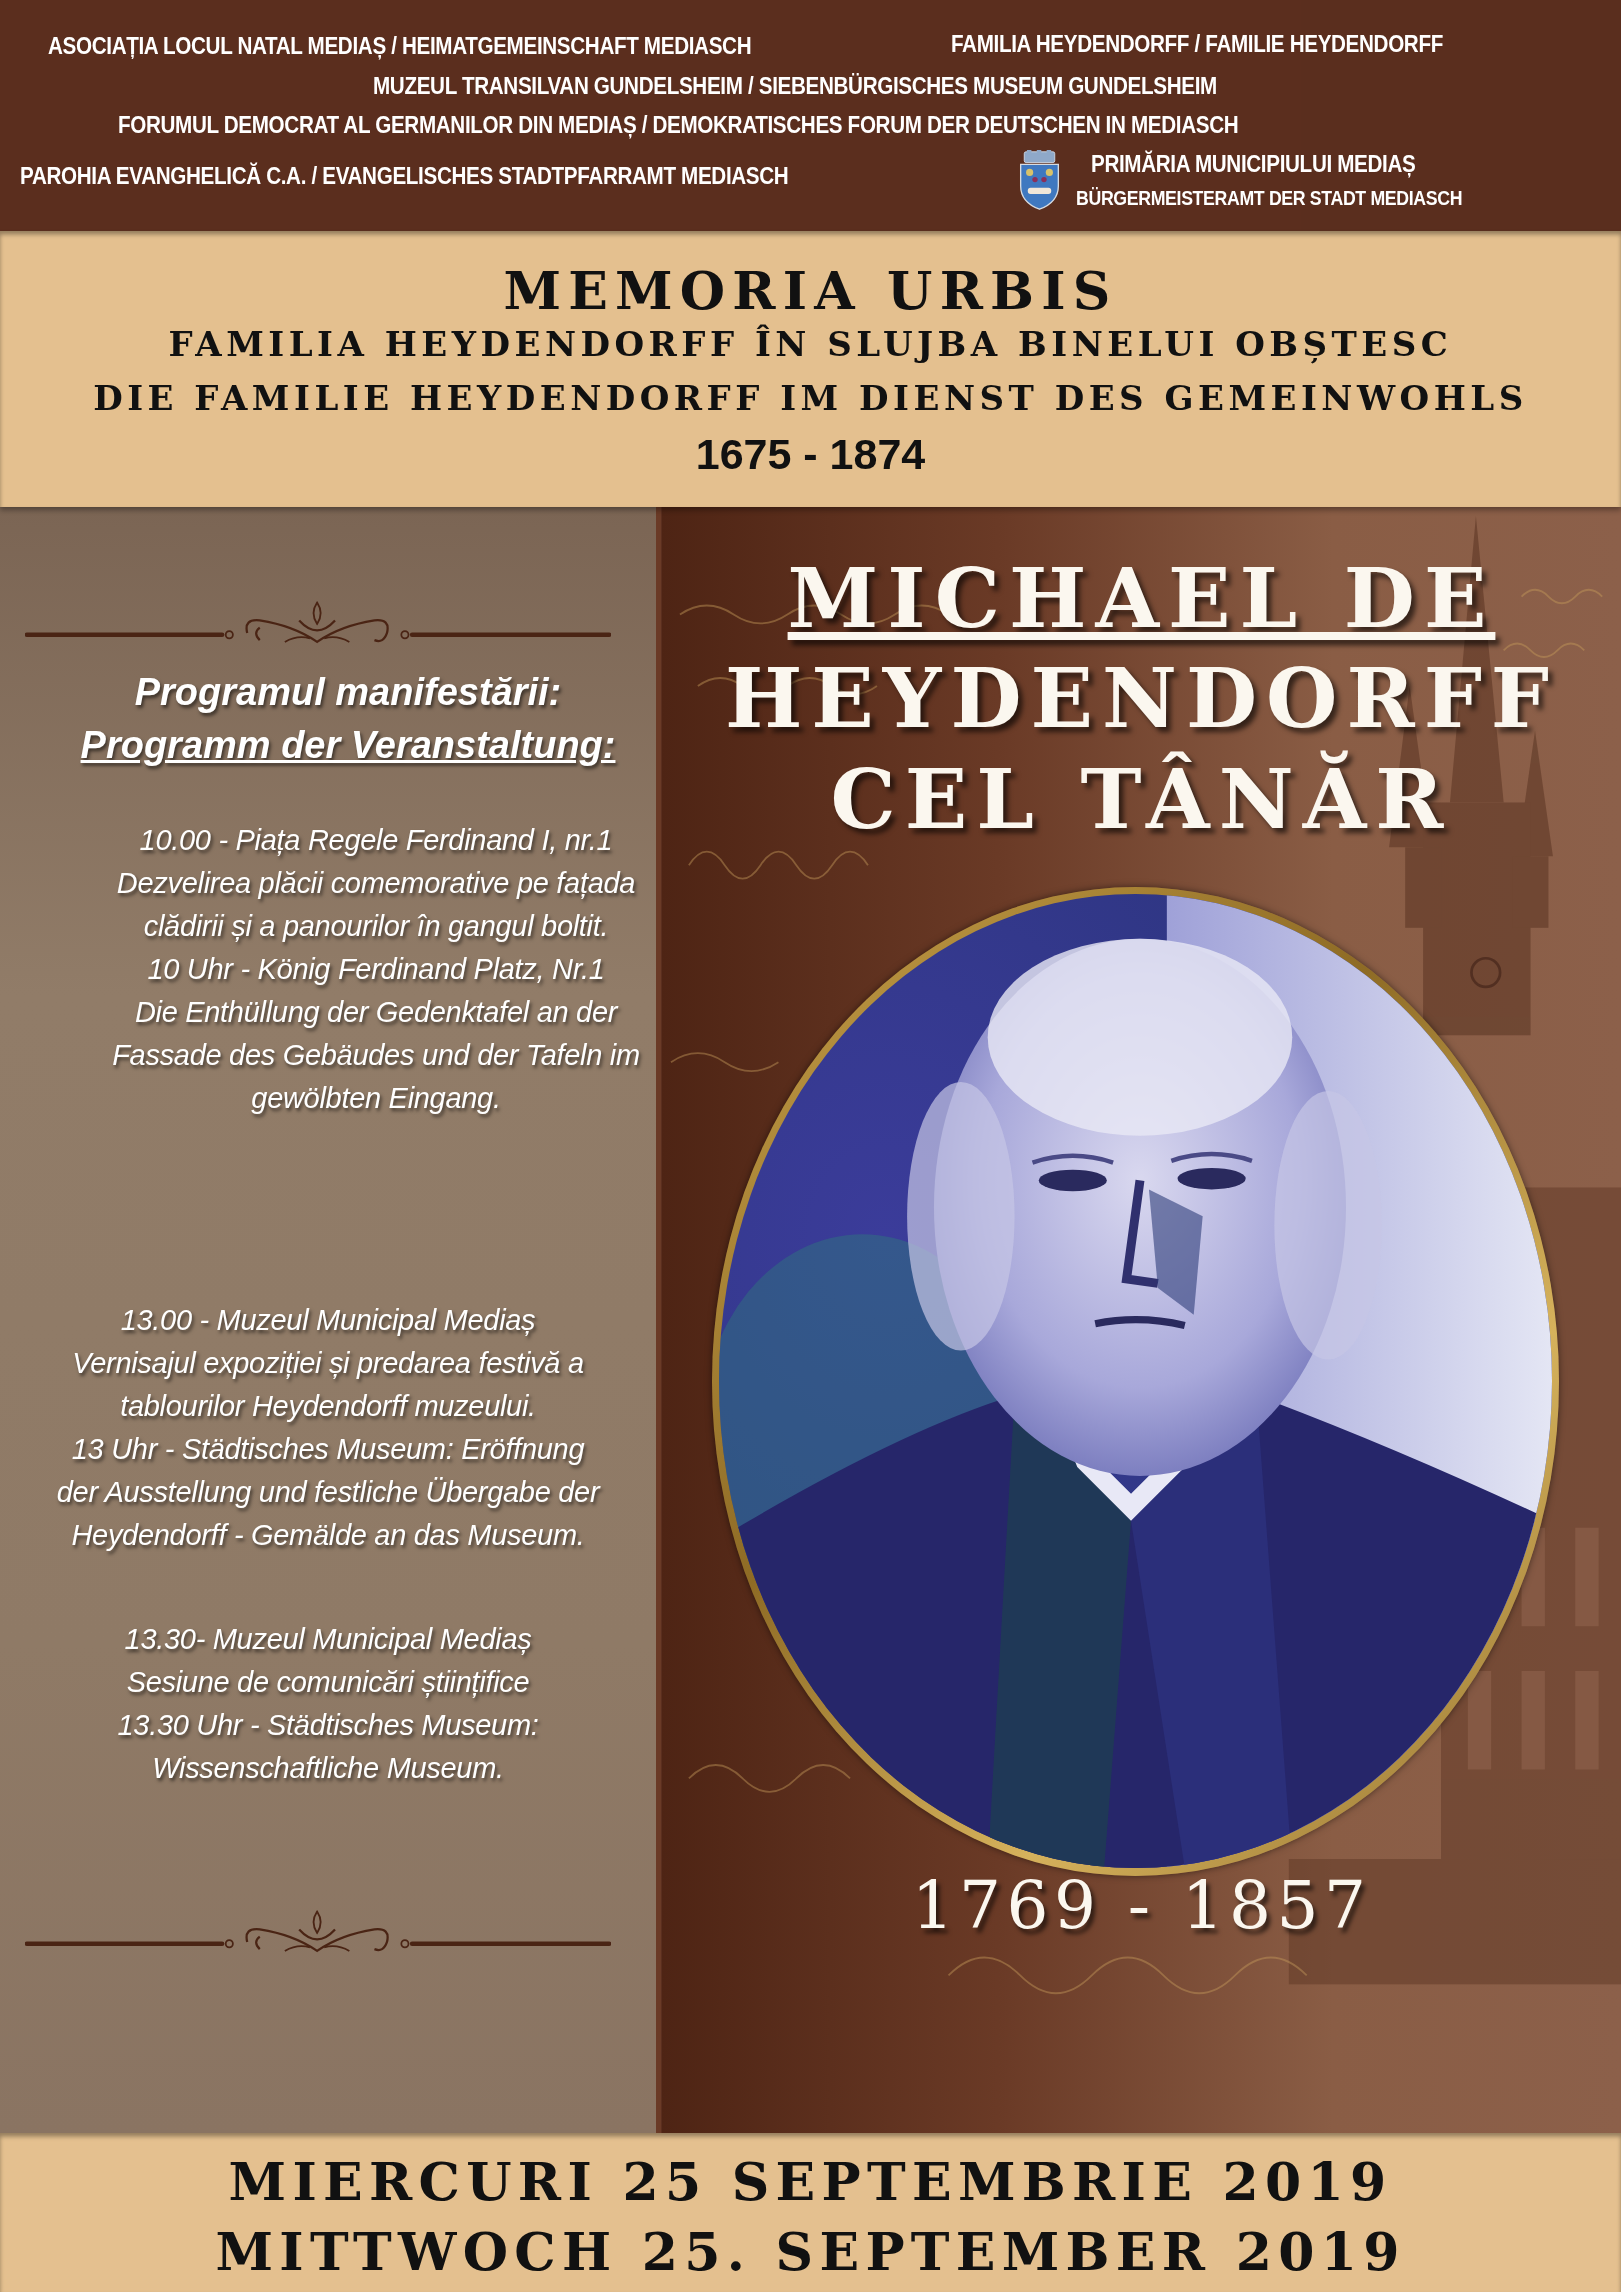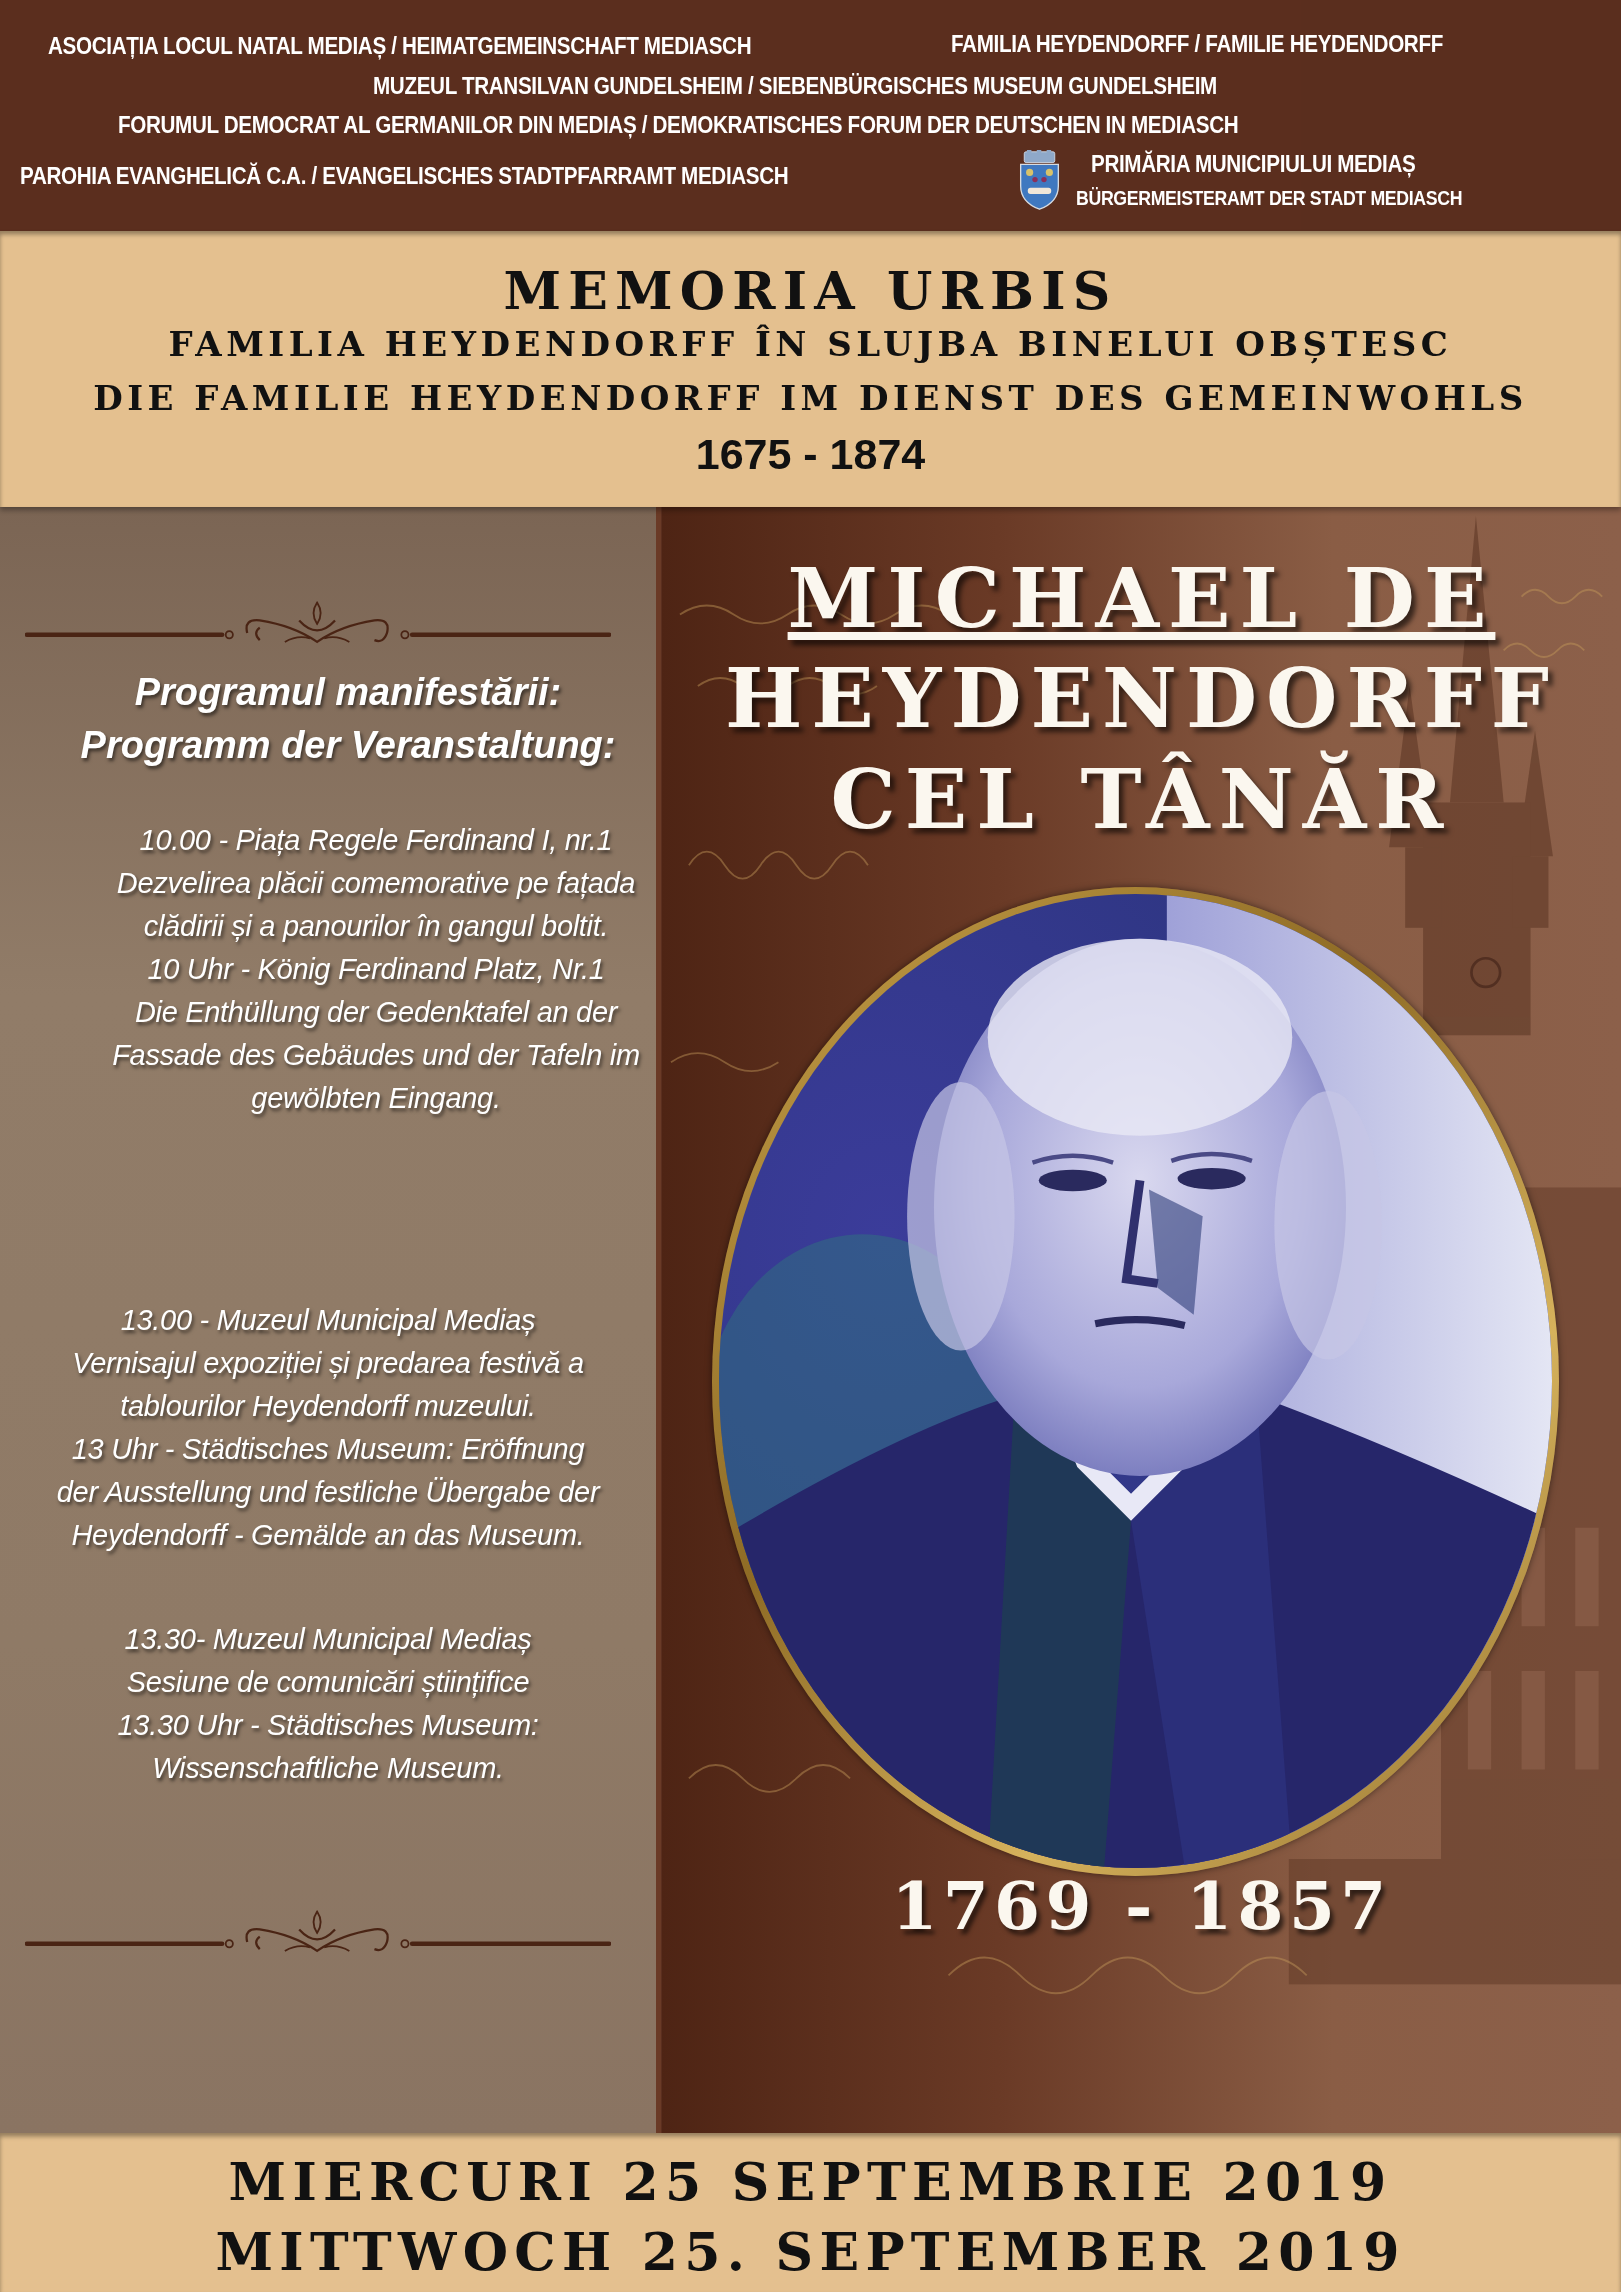--- a/index.html
+++ b/index.html
@@ -88,7 +88,7 @@
   </svg>
 
   <div class="prog-title" style="top:158px;">Programul manifestării:</div>
-  <div class="prog-title" style="top:211px;">Programm der Veranstaltung:</div>
+  <div class="prog-title" style="top:211px;text-decoration:underline;">Programm der Veranstaltung:</div>
 
   <div class="block" style="top:312px;margin-left:48px;">
     <div>10.00  -  Piața Regele Ferdinand I, nr.1</div>

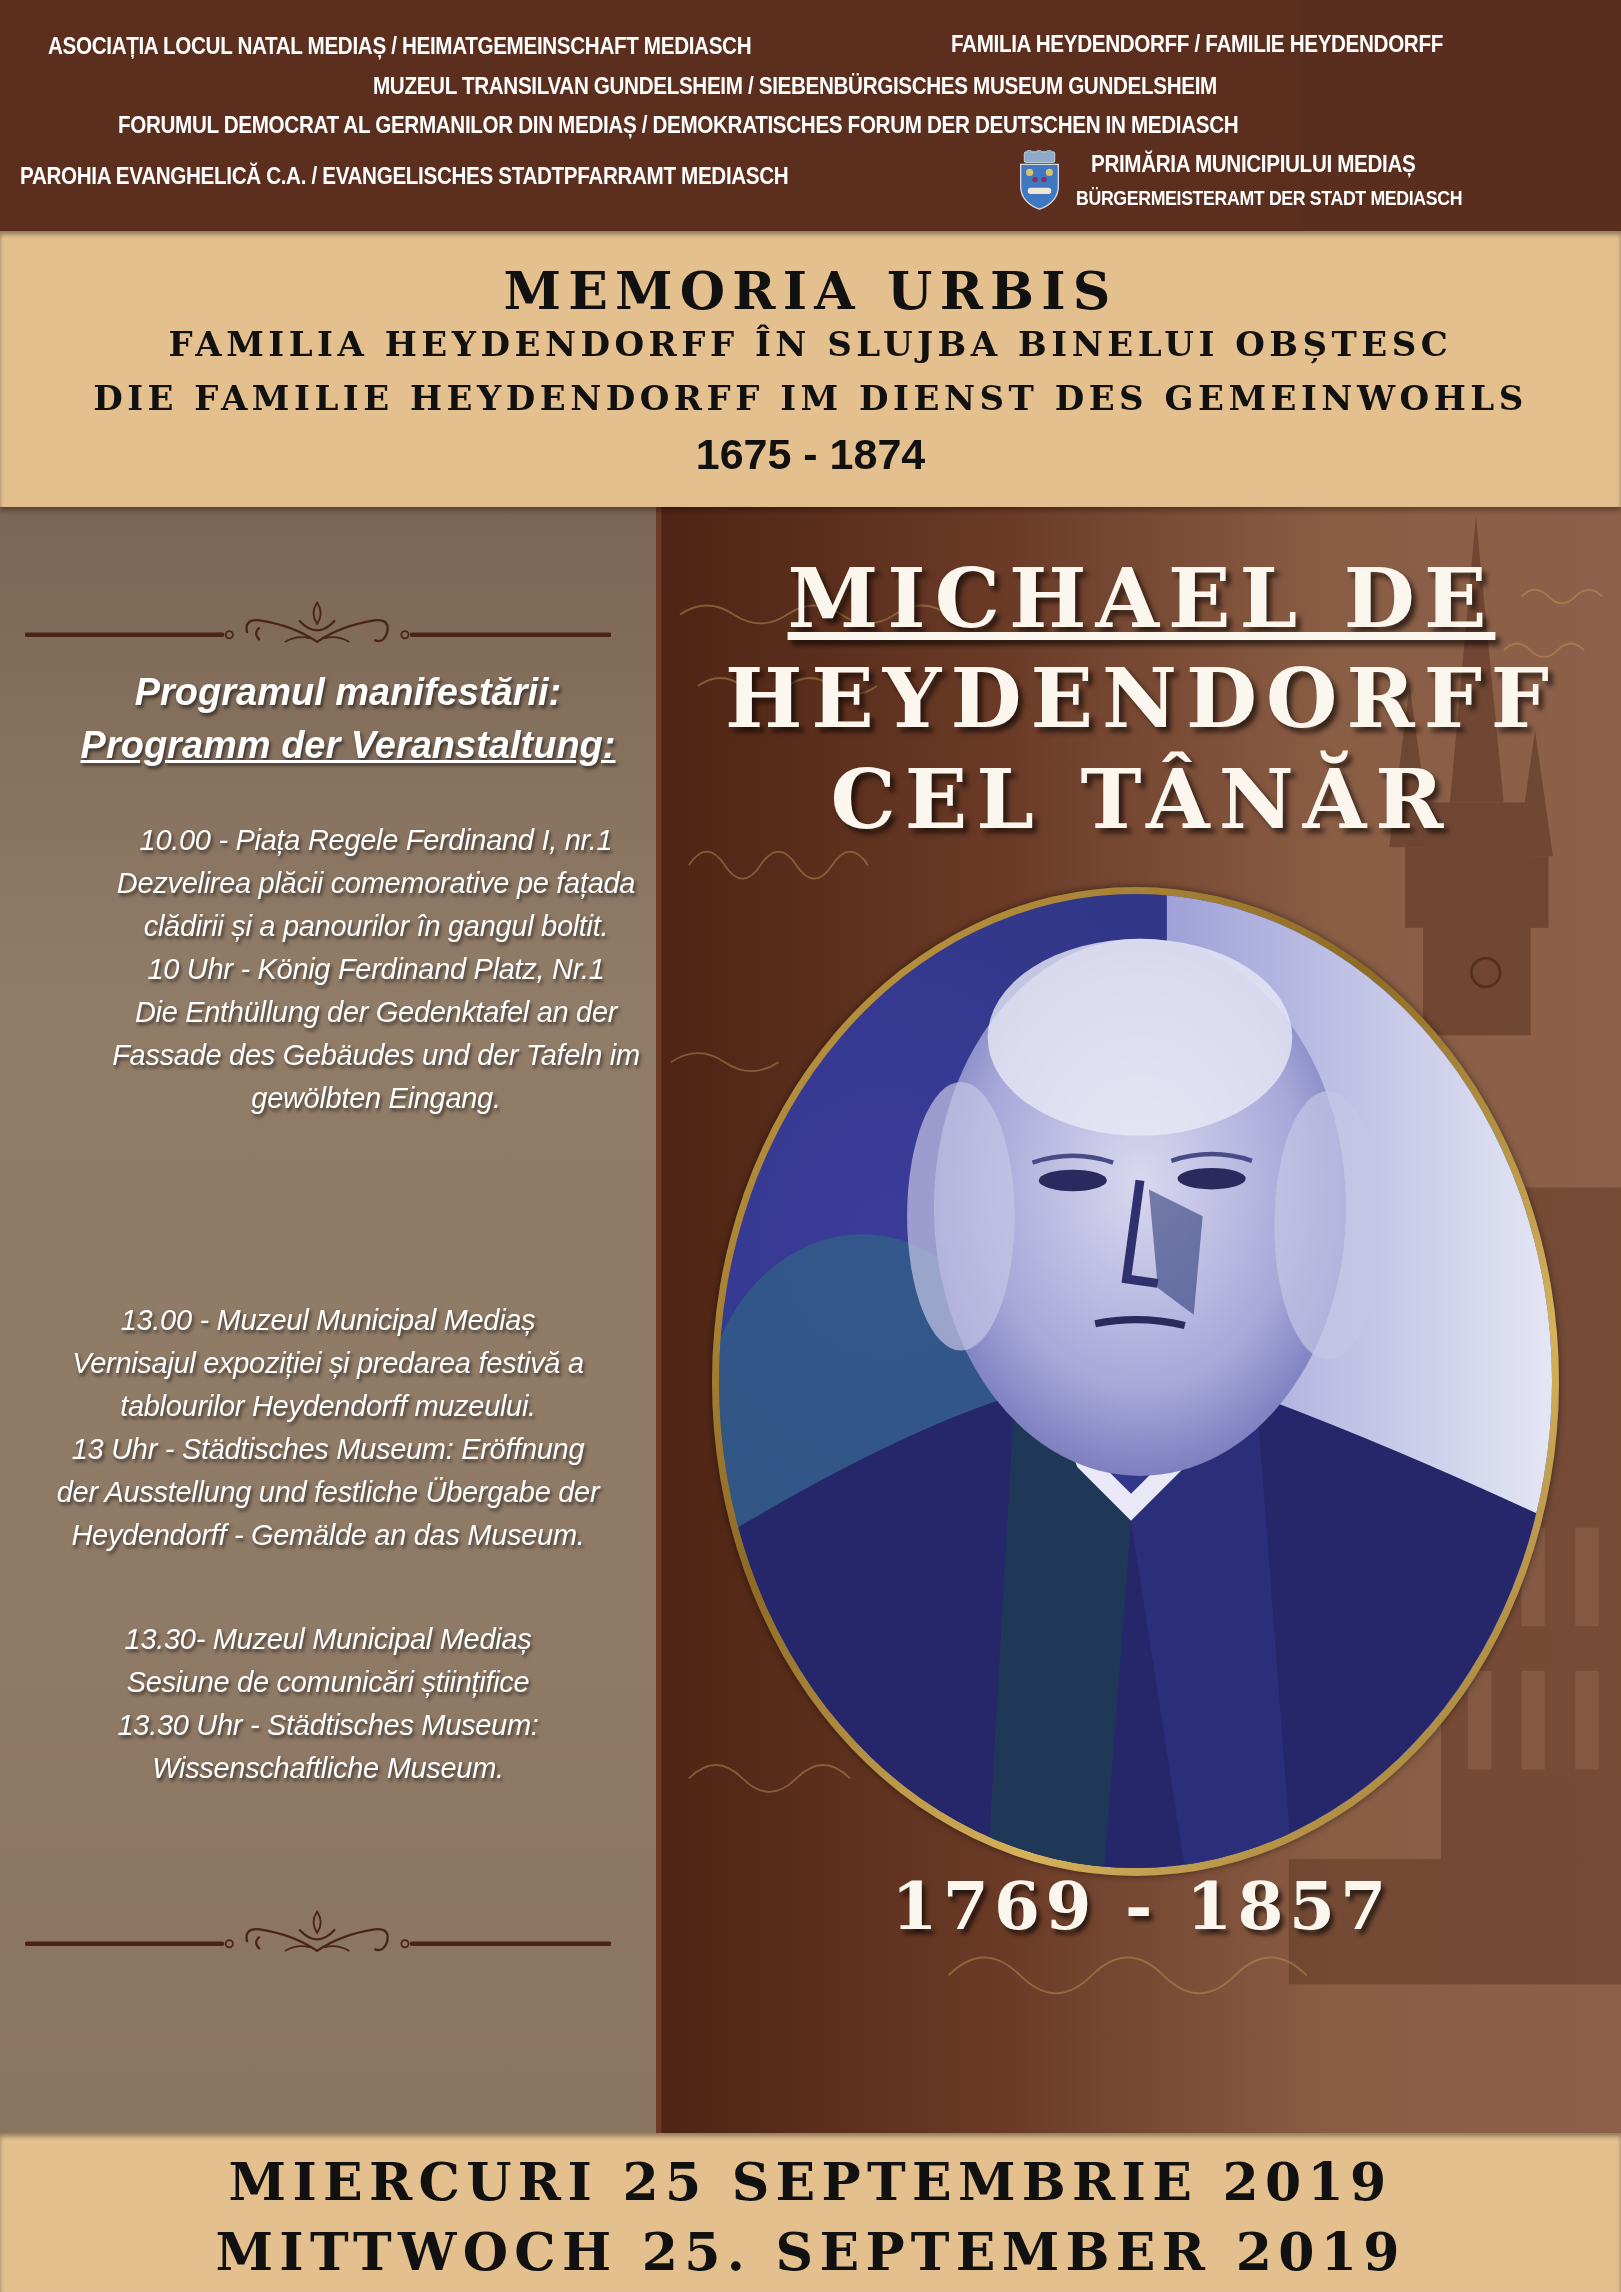--- a/index.html
+++ b/index.html
@@ -32,7 +32,7 @@
            background:linear-gradient(90deg,#4e2414 0%, #6a3a26 35%, #8a5d45 70%, #8c604a 100%); }
   .right .bgimg { position:absolute; left:0; top:0; width:959px; height:1626px; }
   .name { position:absolute; left:0; width:959px; text-align:center; color:#fbf7ef; font-family:"DejaVu Serif", serif; font-weight:bold; font-size:82px; letter-spacing:9px; text-shadow:4.5px 5.4px 5.4px rgba(0,0,0,0.6); white-space:nowrap; }
-  .lifespan { position:absolute; left:0; width:959px; text-align:center; color:#fbf7ef; font-family:"DejaVu Serif", serif; font-weight:bold; font-size:66px; letter-spacing:5.4px; text-shadow:3.6px 4.5px 4.5px rgba(0,0,0,0.6); white-space:nowrap; }
+  .lifespan { position:absolute; left:0; width:959px; text-align:center; color:#fbf7ef; font-family:"DejaVu Serif", serif; font-weight:normal; font-size:66px; letter-spacing:5.4px; text-shadow:3.6px 4.5px 4.5px rgba(0,0,0,0.6); white-space:nowrap; }
 
   .portrait-frame { position:absolute; left:50px; top:380px; width:847px; height:989px; border-radius:50%; background:linear-gradient(135deg,#c9a24a,#8e6b25 40%,#d6b25c 70%,#8a6a2a); box-shadow:0 0 7.2px rgba(0,0,0,0.5); }
   .portrait { position:absolute; left:7.2px; top:7.2px; width:833px; height:974px; border-radius:50%; overflow:hidden; }

